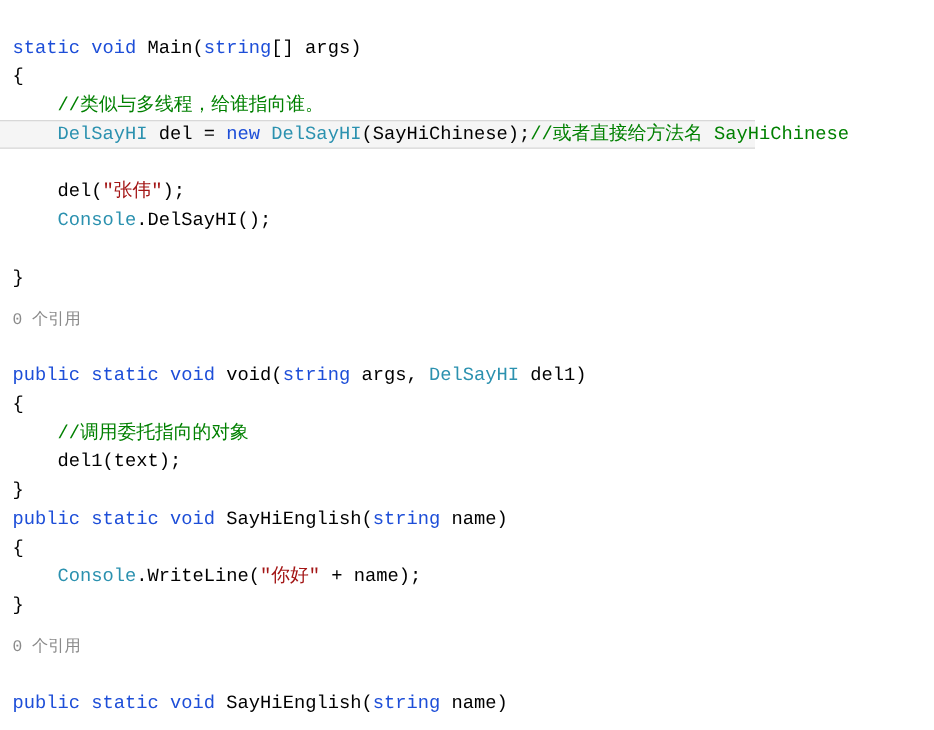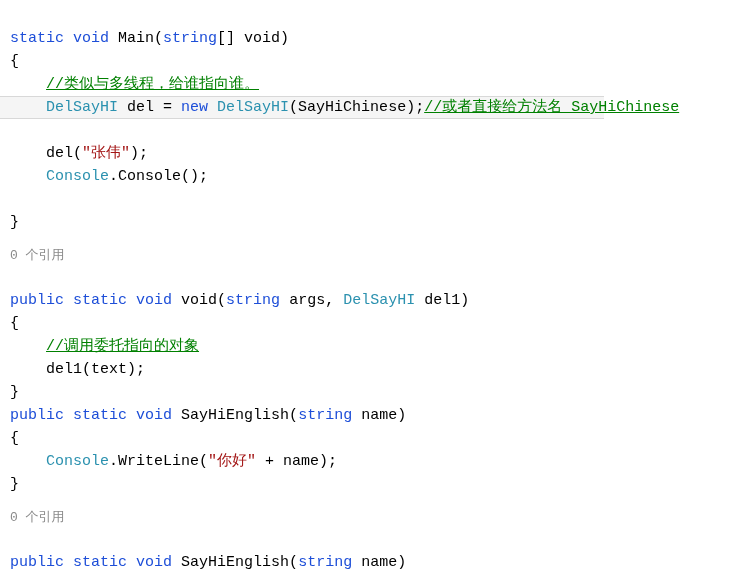--- a/index.html
+++ b/index.html
@@ -44,7 +44,7 @@
 <body>
 
 <div class="code">
-<span><span class="kw">static</span> <span class="kw">void</span> <span>Main(</span><span class="kw">string</span><span>[] void)</span></span>
+<span><span class="kw">static</span> <span class="kw">void</span> <span>Main(</span><span class="kw">string</span><span>[] args)</span></span>
 <span>{</span>
 <span>    <span class="cmt">//类似与多线程，给谁指向谁。</span></span>
 <span class="hl">    <span class="type">DelSayHI</span> <span>del = </span><span class="kw">new</span><span> </span><span class="type">DelSayHI</span><span>(SayHiChinese);</span><span class="cmt">//或者直接给方法名 SayHiChinese</span></span>

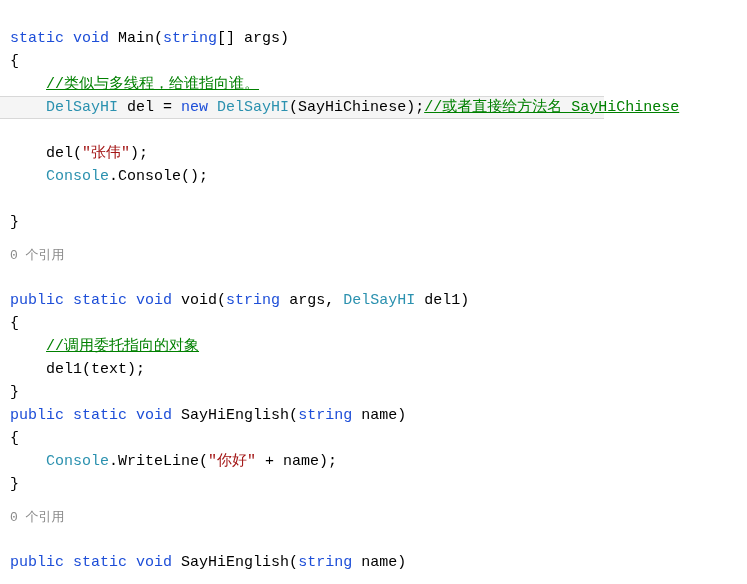--- a/index.html
+++ b/index.html
@@ -21,7 +21,7 @@
   .kw { color: #1d4ed8; }
   .type { color: #2b91af; }
   .str { color: #a31515; }
-  .cmt { color: #008000; text-decoration: underline; }
+  .cmt { color: #008000; }
   .ref {
     color: #8a8a8a;
     font-size: 13px;

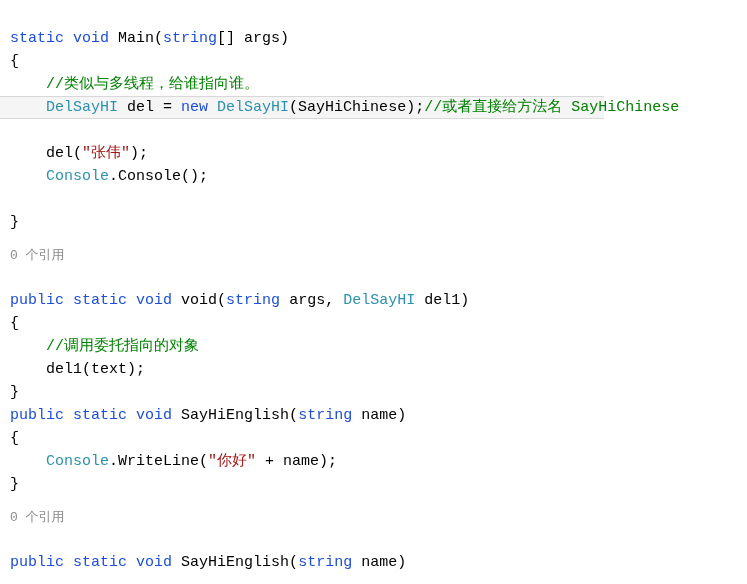--- a/index.html
+++ b/index.html
@@ -49,7 +49,7 @@
 <span>    <span class="cmt">//类似与多线程，给谁指向谁。</span></span>
 <span class="hl">    <span class="type">DelSayHI</span> <span>del = </span><span class="kw">new</span><span> </span><span class="type">DelSayHI</span><span>(SayHiChinese);</span><span class="cmt">//或者直接给方法名 SayHiChinese</span></span>
 <span>    <span>del(</span><span class="str">"张伟"</span><span>);</span></span>
-<span>    <span class="type">Console</span><span>.Console();</span></span>
+<span>    <span class="type">Console</span><span>.DelSayHI();</span></span>
 <span> </span>
 <span>}</span>
 <span class="ref">0 个引用</span>

